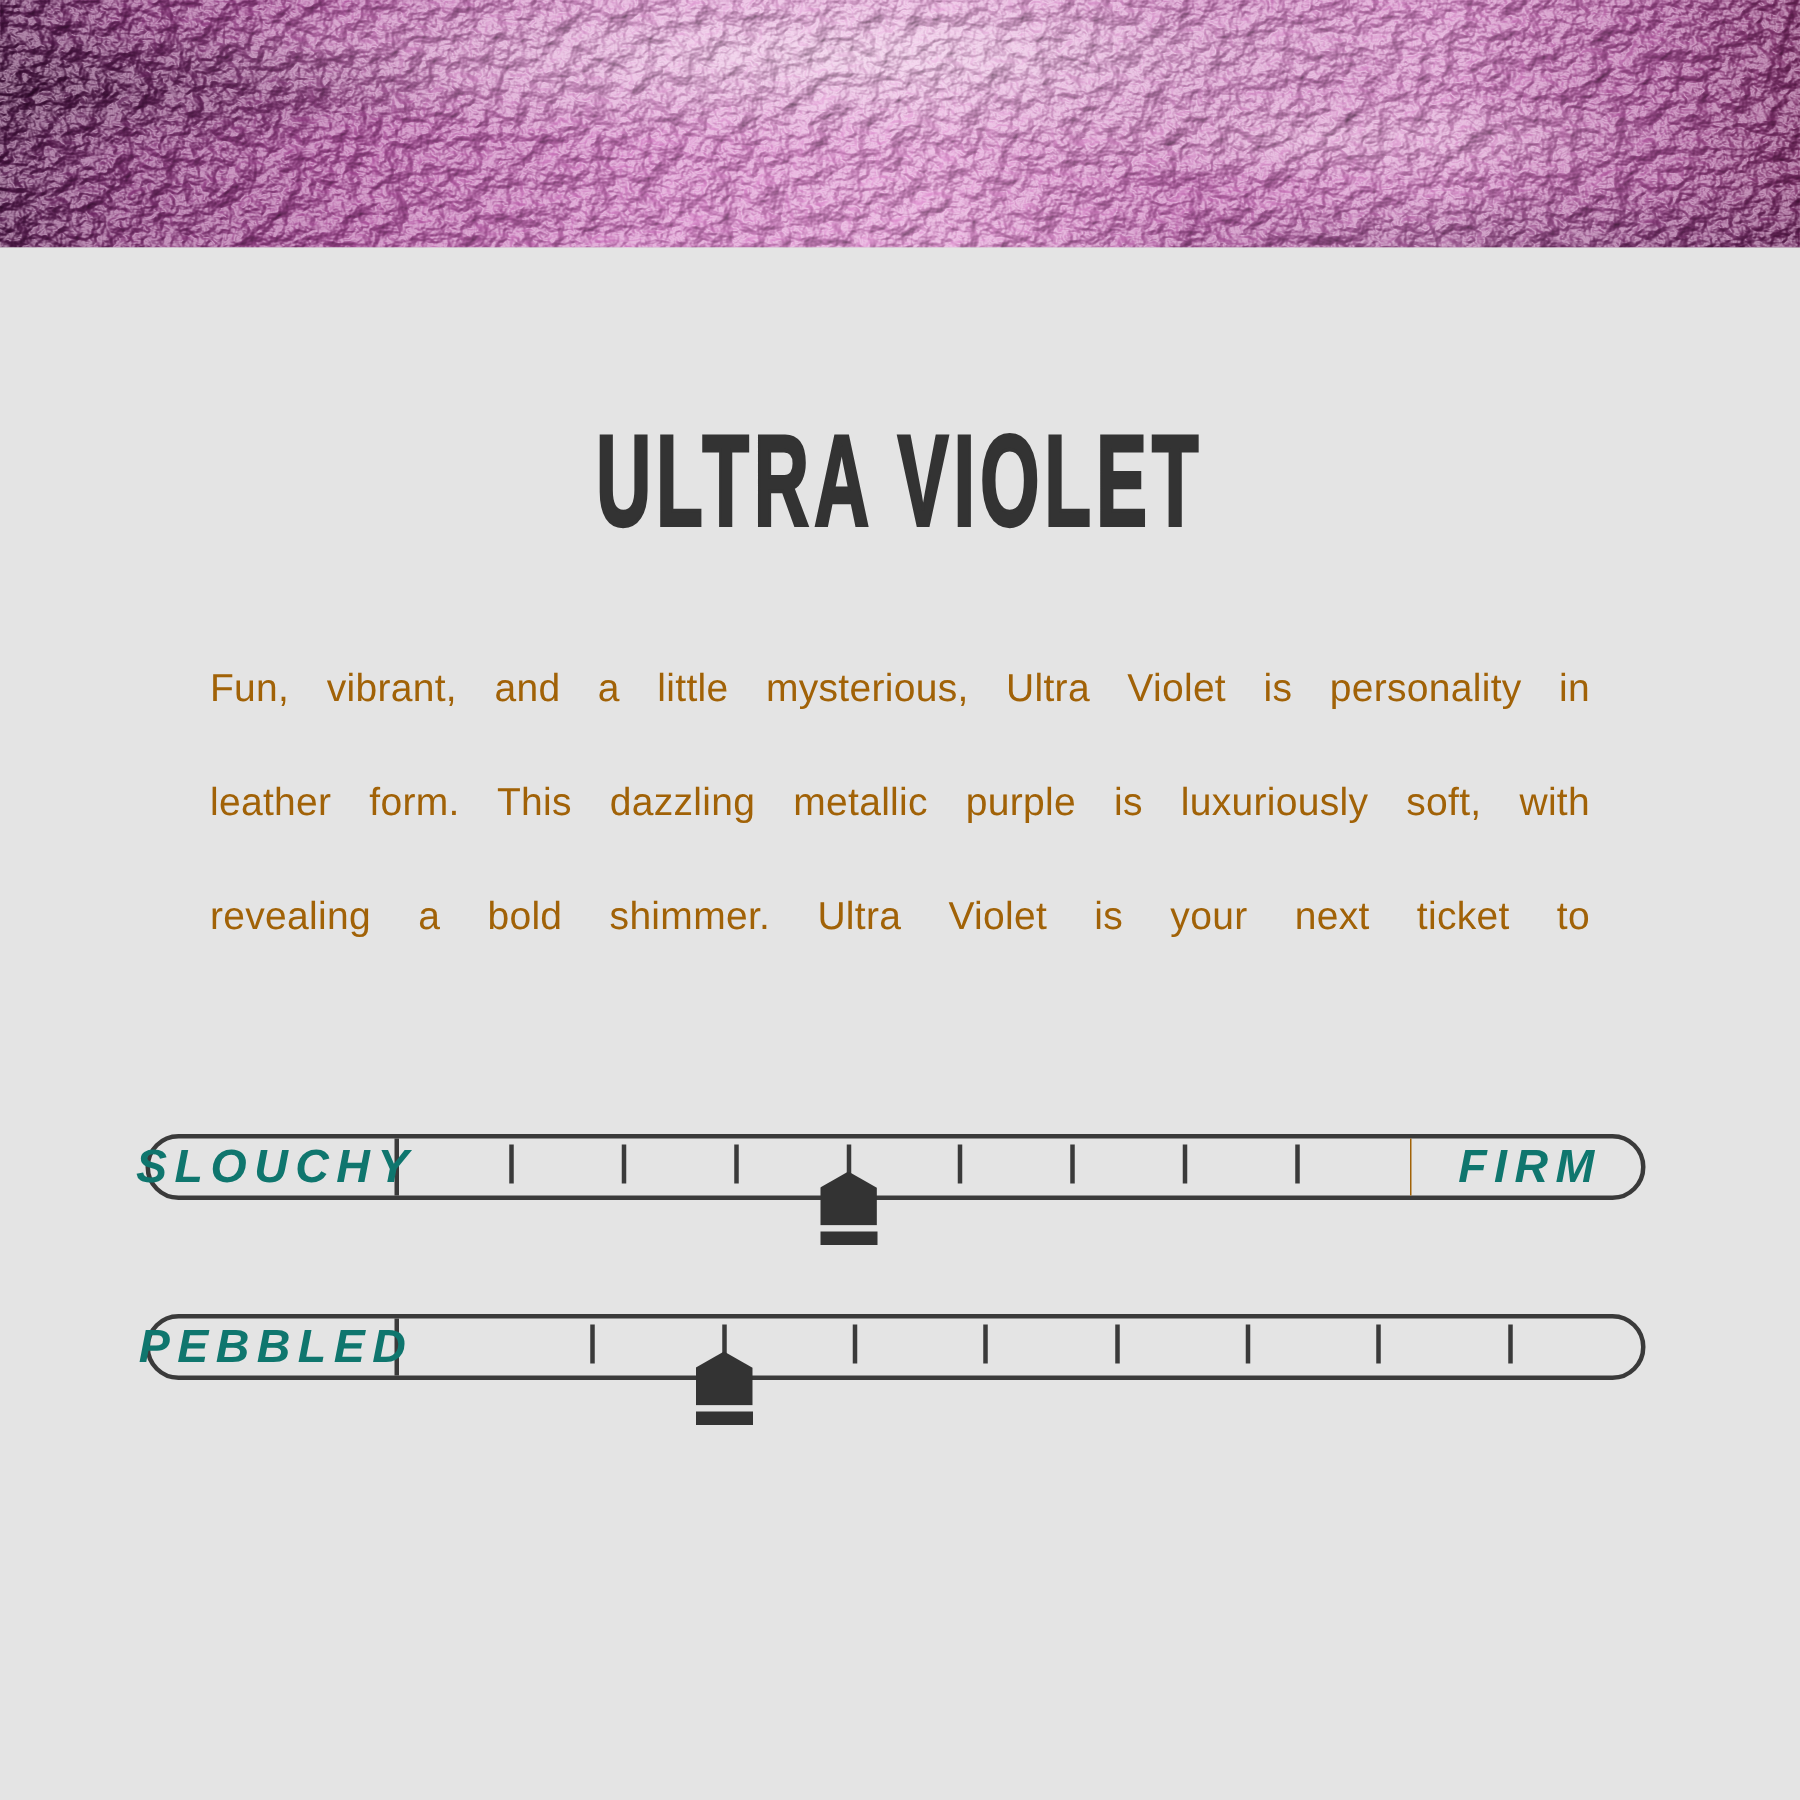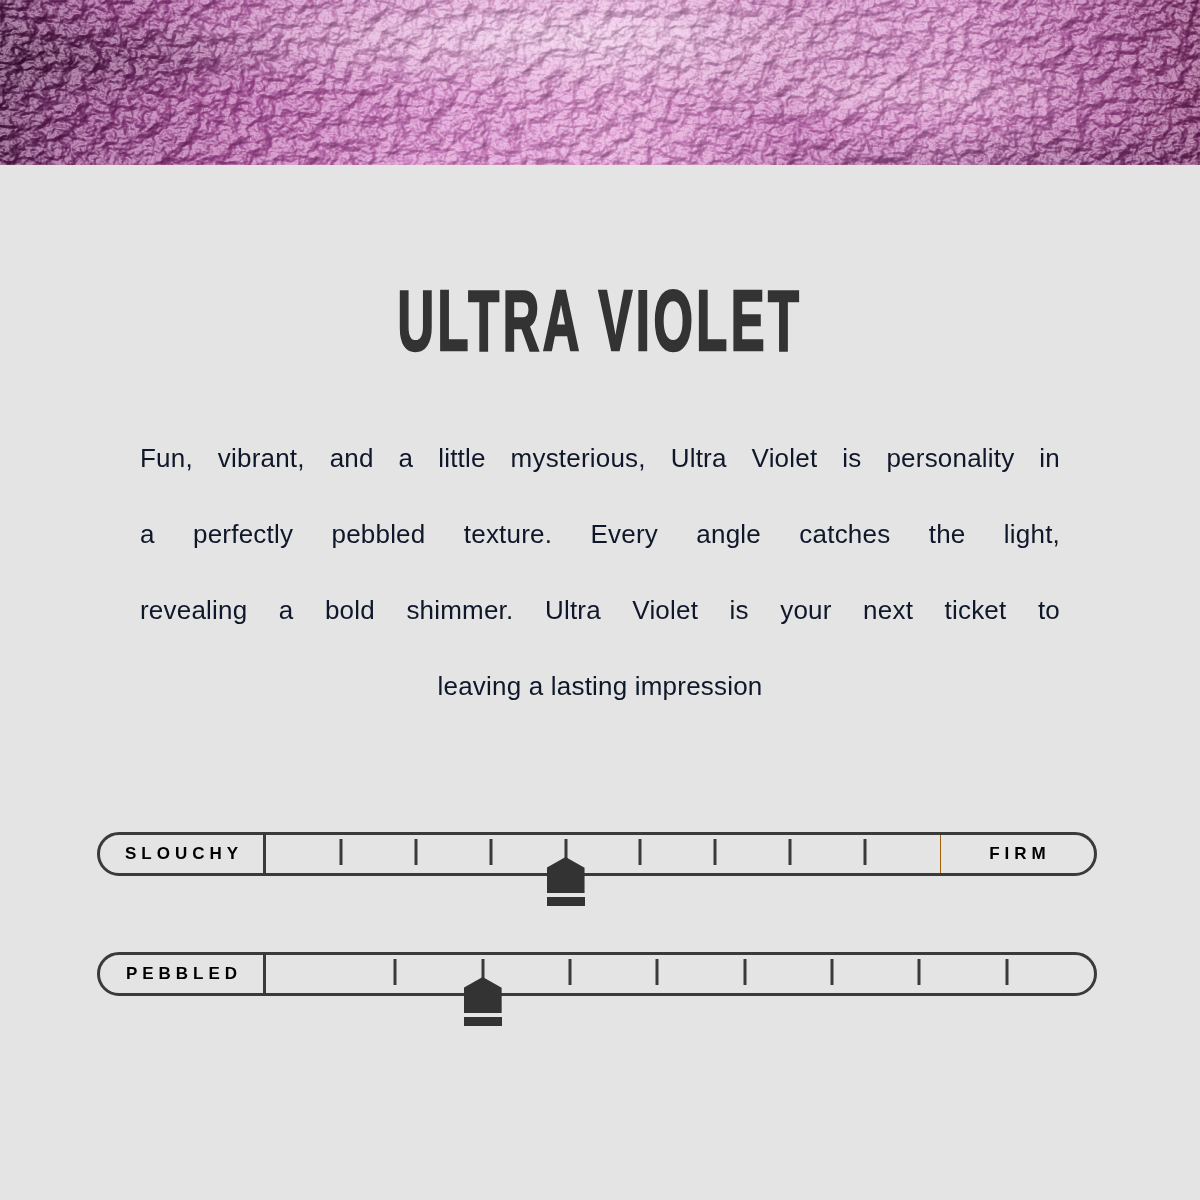--- a/index.html
+++ b/index.html
@@ -22,7 +22,7 @@
   
   .desc {
     width: 920px; margin: 58px auto 0;
-    font-size: 26px; line-height: 76px; color: #0f172a;
+    font-size: 26px; line-height: 76px; color: #a16207;
     letter-spacing: 0.2px;
   }
   .desc-line { text-align: justify; text-align-last: justify; height: 76px; overflow: hidden; }

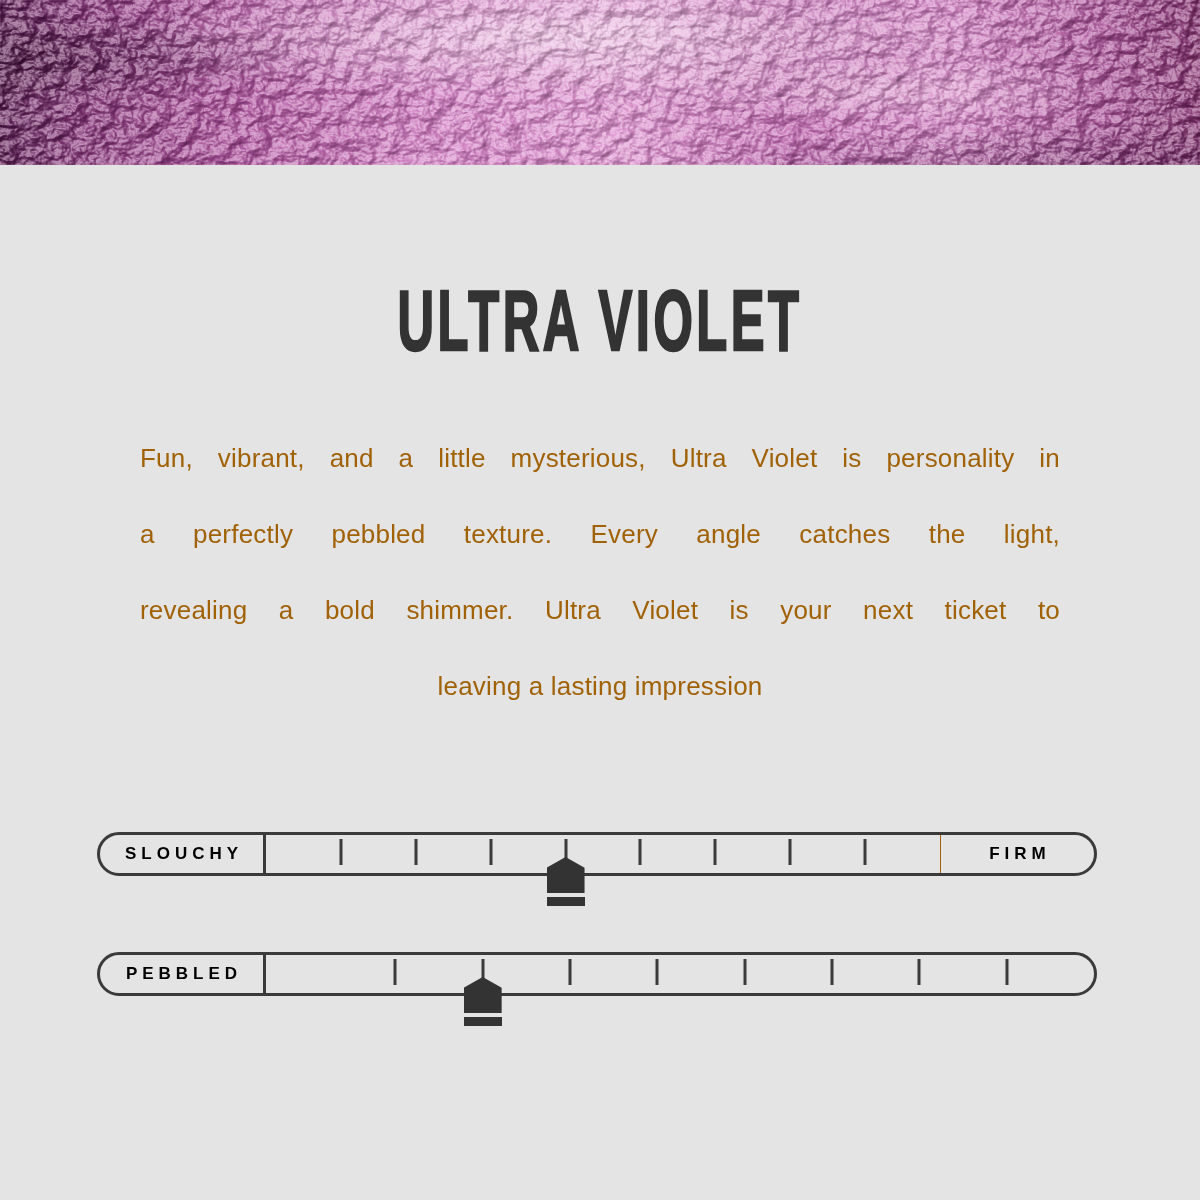--- a/index.html
+++ b/index.html
@@ -133,6 +133,7 @@
 
   <div class="desc">
     <div class="desc-line">Fun, vibrant, and a little mysterious, Ultra Violet is personality in</div>
+    <div class="desc-line">leather form. This dazzling metallic purple is luxuriously soft, with</div>
     <div class="desc-line">a perfectly pebbled texture. Every angle catches the light,</div>
     <div class="desc-line">revealing a bold shimmer. Ultra Violet is your next ticket to</div>
     <div class="desc-line last">leaving a lasting impression</div>

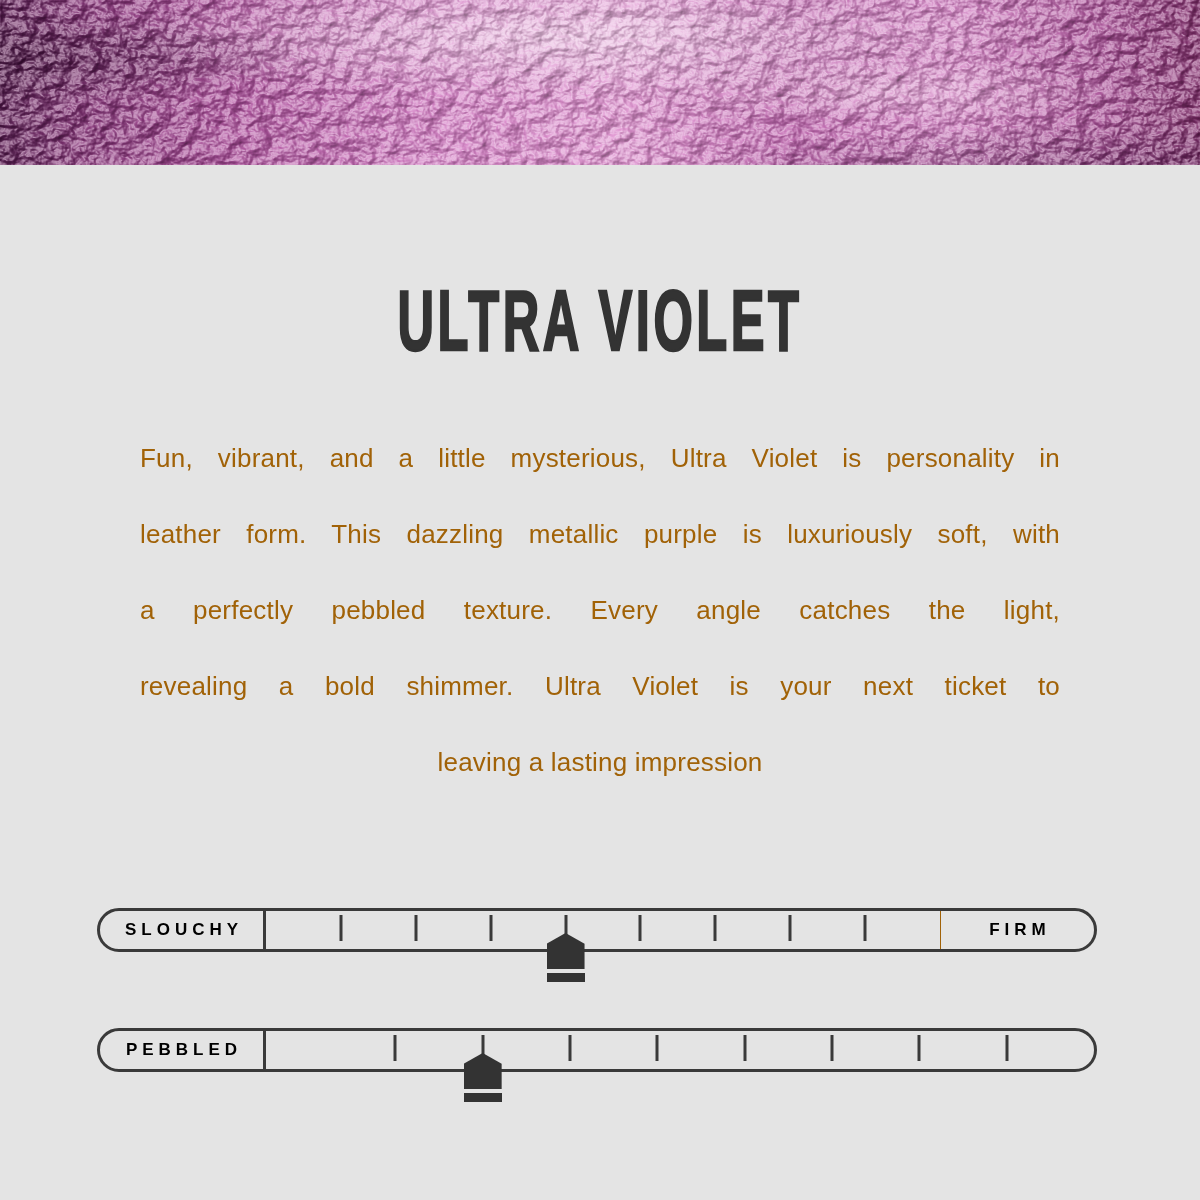--- a/index.html
+++ b/index.html
@@ -134,7 +134,6 @@
   <div class="desc">
     <div class="desc-line">Fun, vibrant, and a little mysterious, Ultra Violet is personality in</div>
     <div class="desc-line">leather form. This dazzling metallic purple is luxuriously soft, with</div>
-    <div class="desc-line">a perfectly pebbled texture. Every angle catches the light,</div>
     <div class="desc-line">revealing a bold shimmer. Ultra Violet is your next ticket to</div>
     <div class="desc-line last">leaving a lasting impression</div>
   </div>

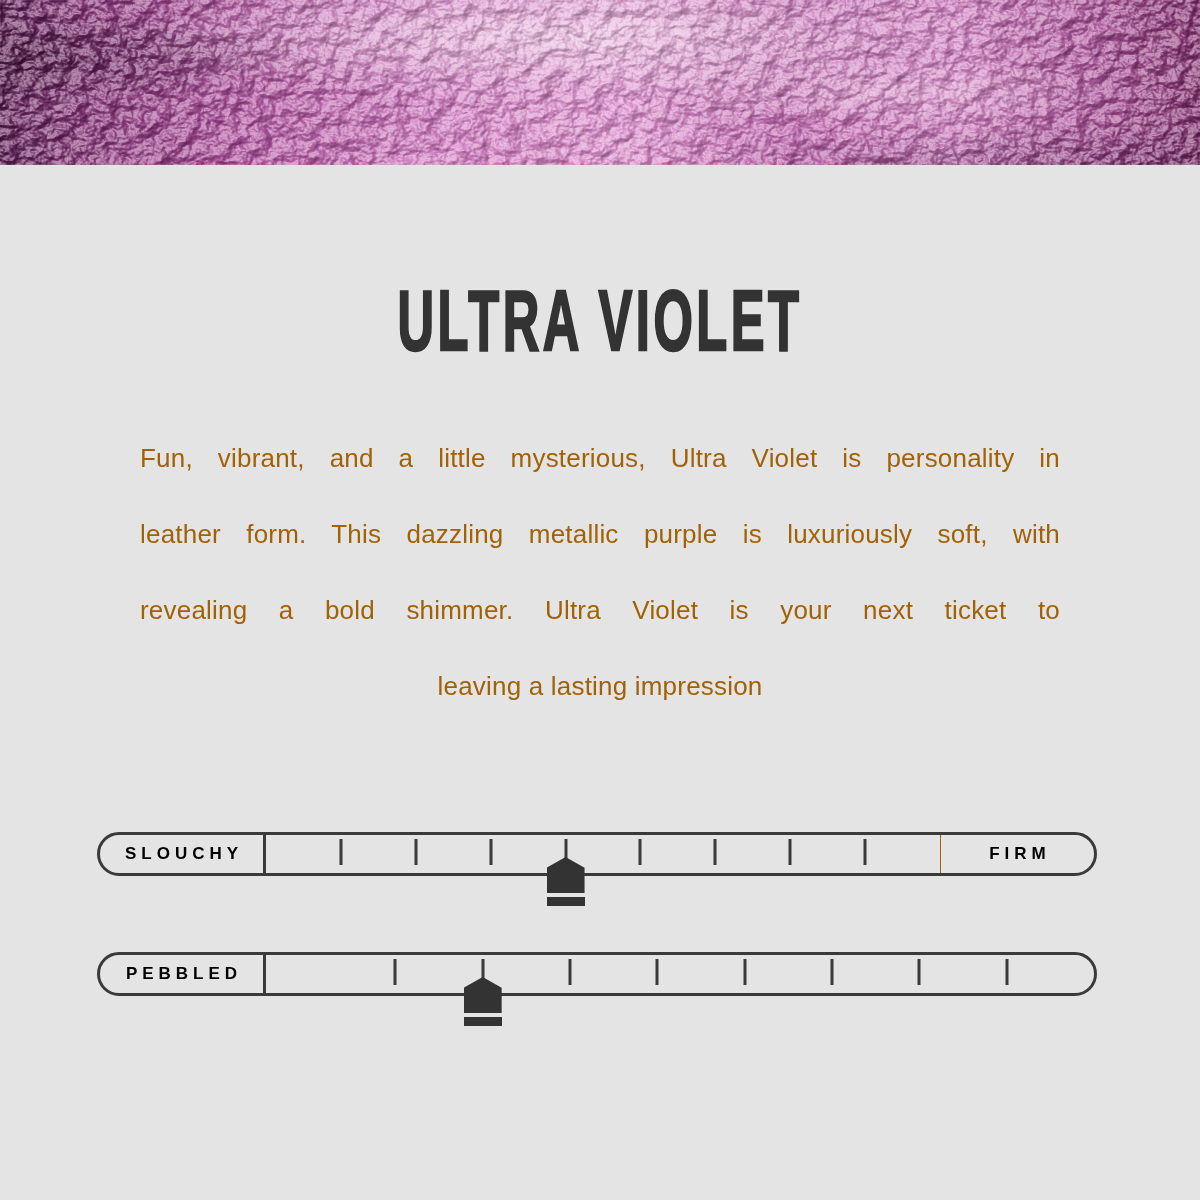--- a/index.html
+++ b/index.html
@@ -135,7 +135,6 @@
     <div class="desc-line">Fun, vibrant, and a little mysterious, Ultra Violet is personality in</div>
     <div class="desc-line">leather form. This dazzling metallic purple is luxuriously soft, with</div>
     <div class="desc-line">revealing a bold shimmer. Ultra Violet is your next ticket to</div>
-    <div class="desc-line last">leaving a lasting impression</div>
   </div>
 
   <div class="scales">

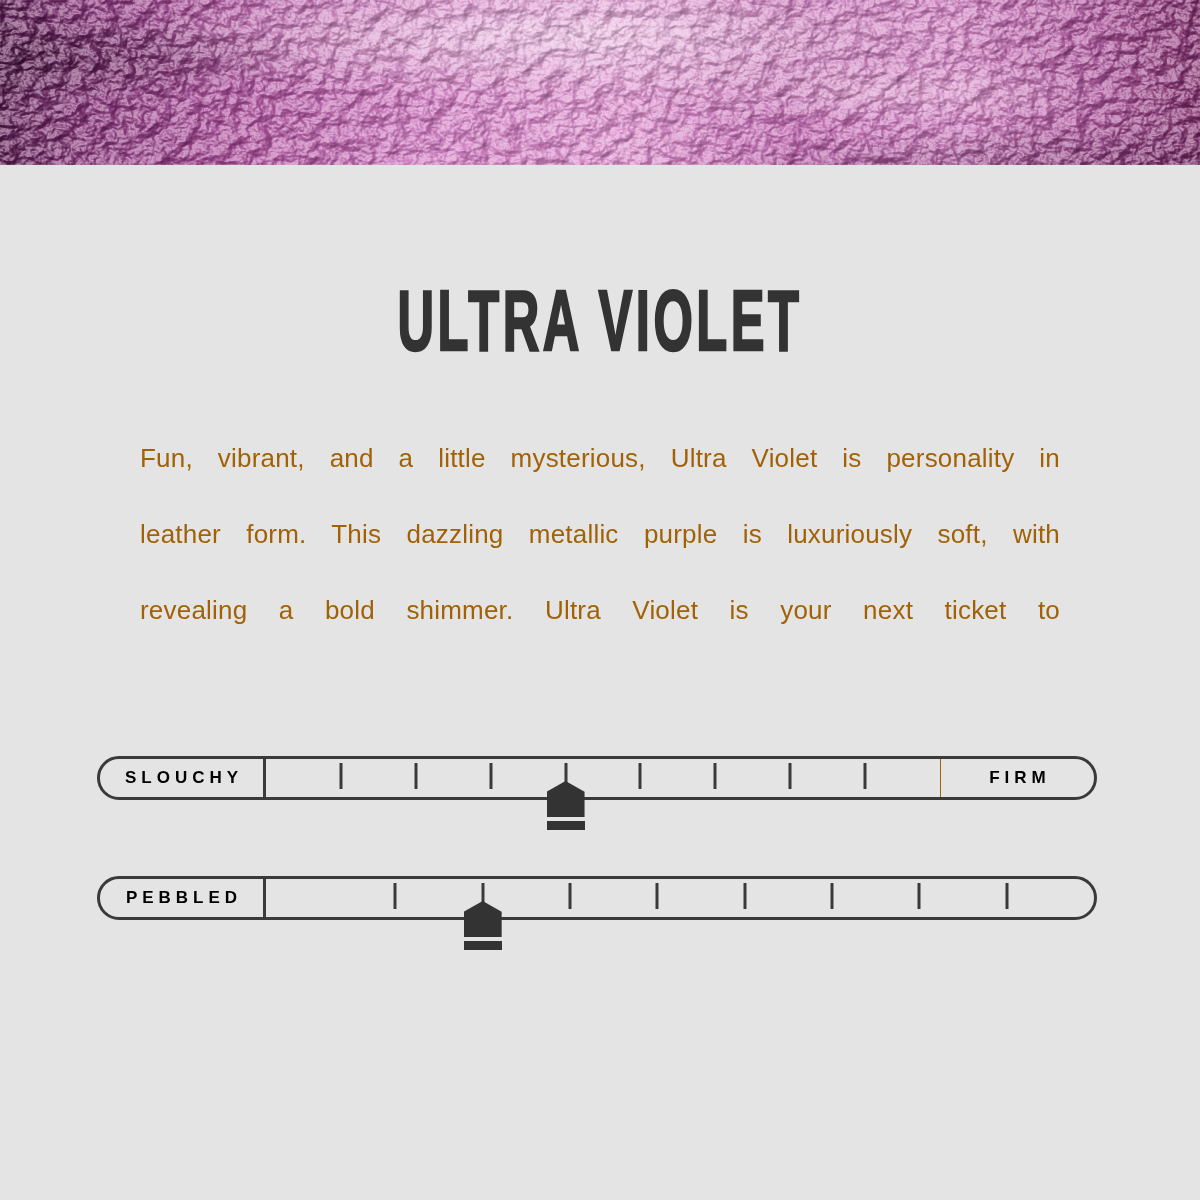--- a/index.html
+++ b/index.html
@@ -42,8 +42,8 @@
   .scale-2 { margin-top: 76px; gap: 42px; }
   .cap {
     display: flex; align-items: center; justify-content: center;
-    font-size: 17px; font-weight: bold; letter-spacing: 5px;
-    text-indent: 5px; color: #000000; white-space: nowrap;
+    font-size: 31px; font-weight: bold; letter-spacing: 5px;
+    text-indent: 5px; color: #0f766e; white-space: nowrap; font-style: italic;
   }
   .cap.left  { width: 163px; border-right: 3px solid #3a3a3a; }
   .cap.right { width: 153px; border-left: 1px solid #a16207; }

